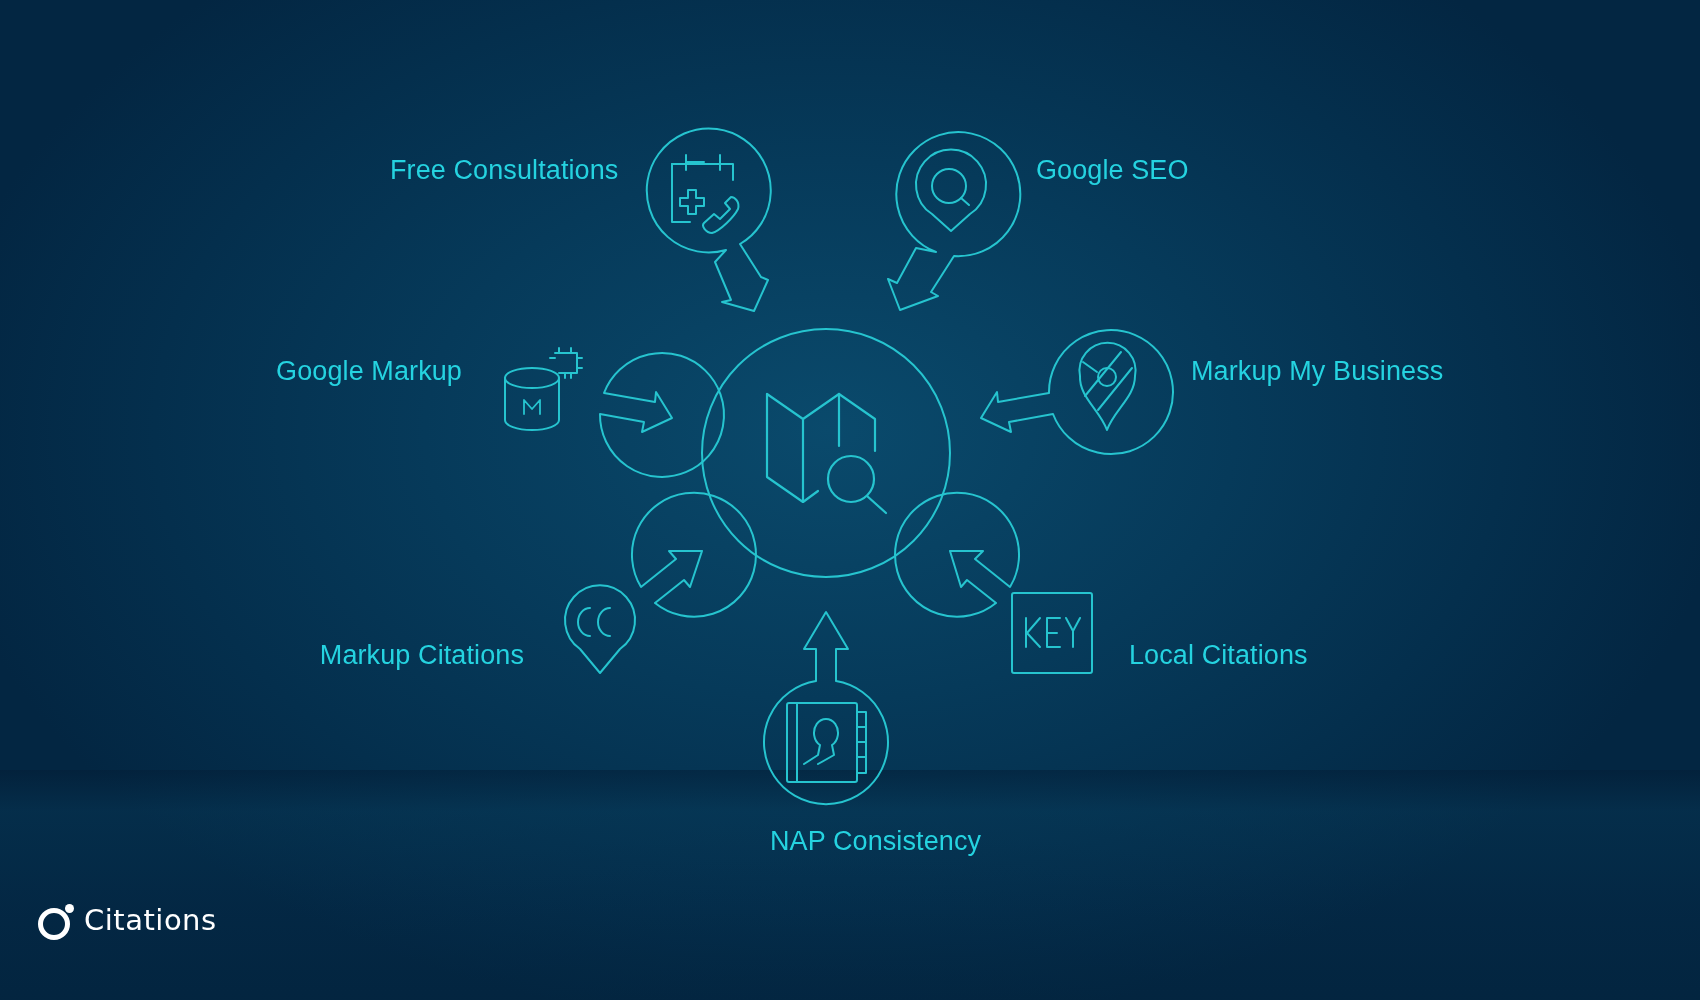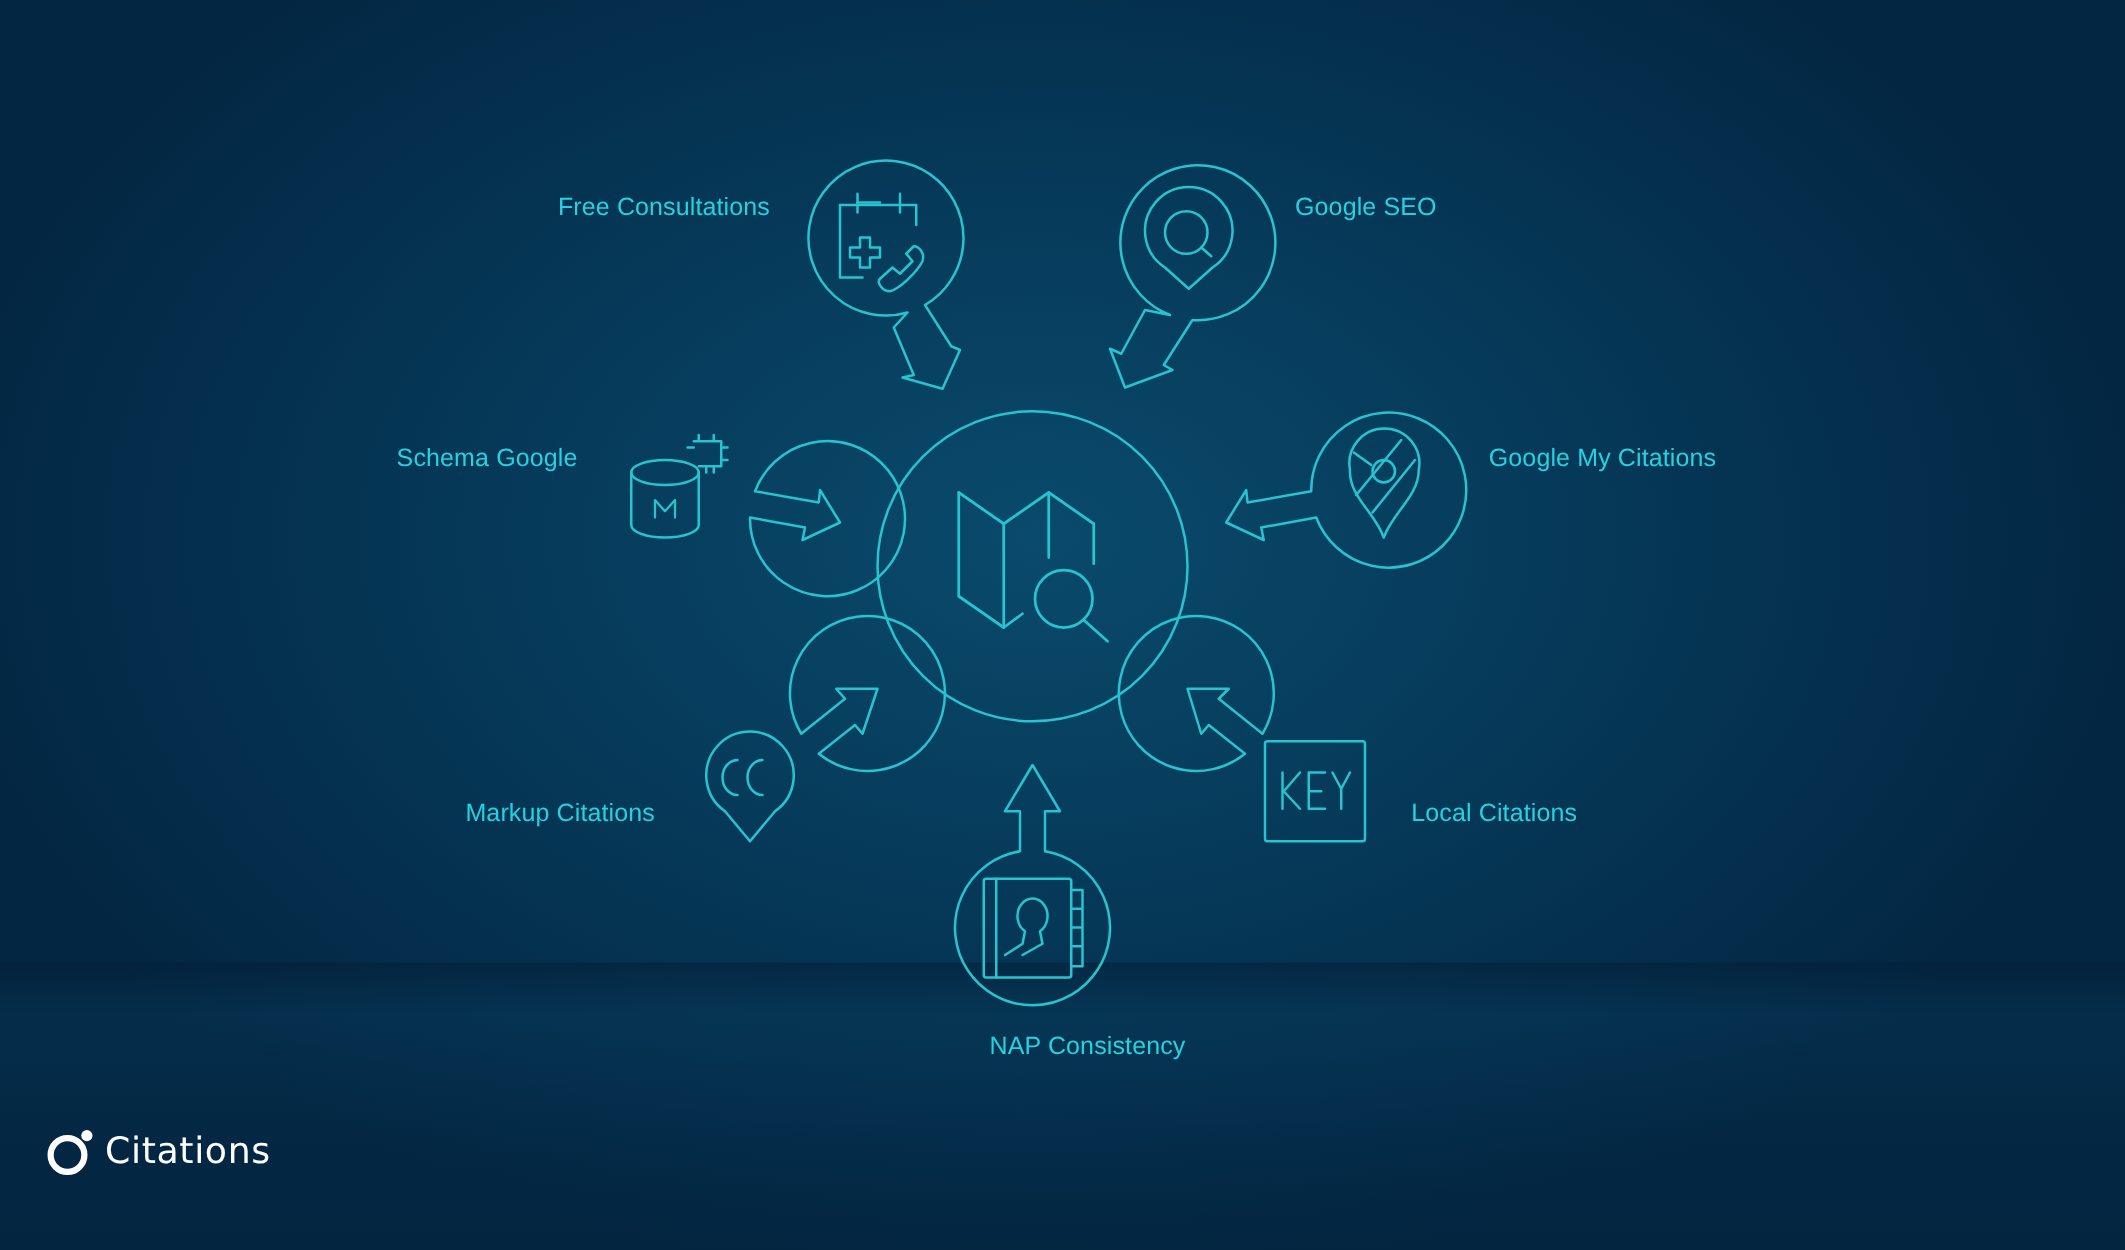--- a/index.html
+++ b/index.html
@@ -14,7 +14,7 @@
   }
   svg.diagram { position:absolute; left:0; top:0; width:1700px; height:1000px; }
   .lbl {
-    position:absolute; color:#25d3e0; font-size:20px; white-space:nowrap;
+    position:absolute; color:#25d3e0; font-size:27px; white-space:nowrap;
     font-family: "Liberation Sans", sans-serif; letter-spacing:0.1px;
   }
   .lbl.right { text-align:right; }

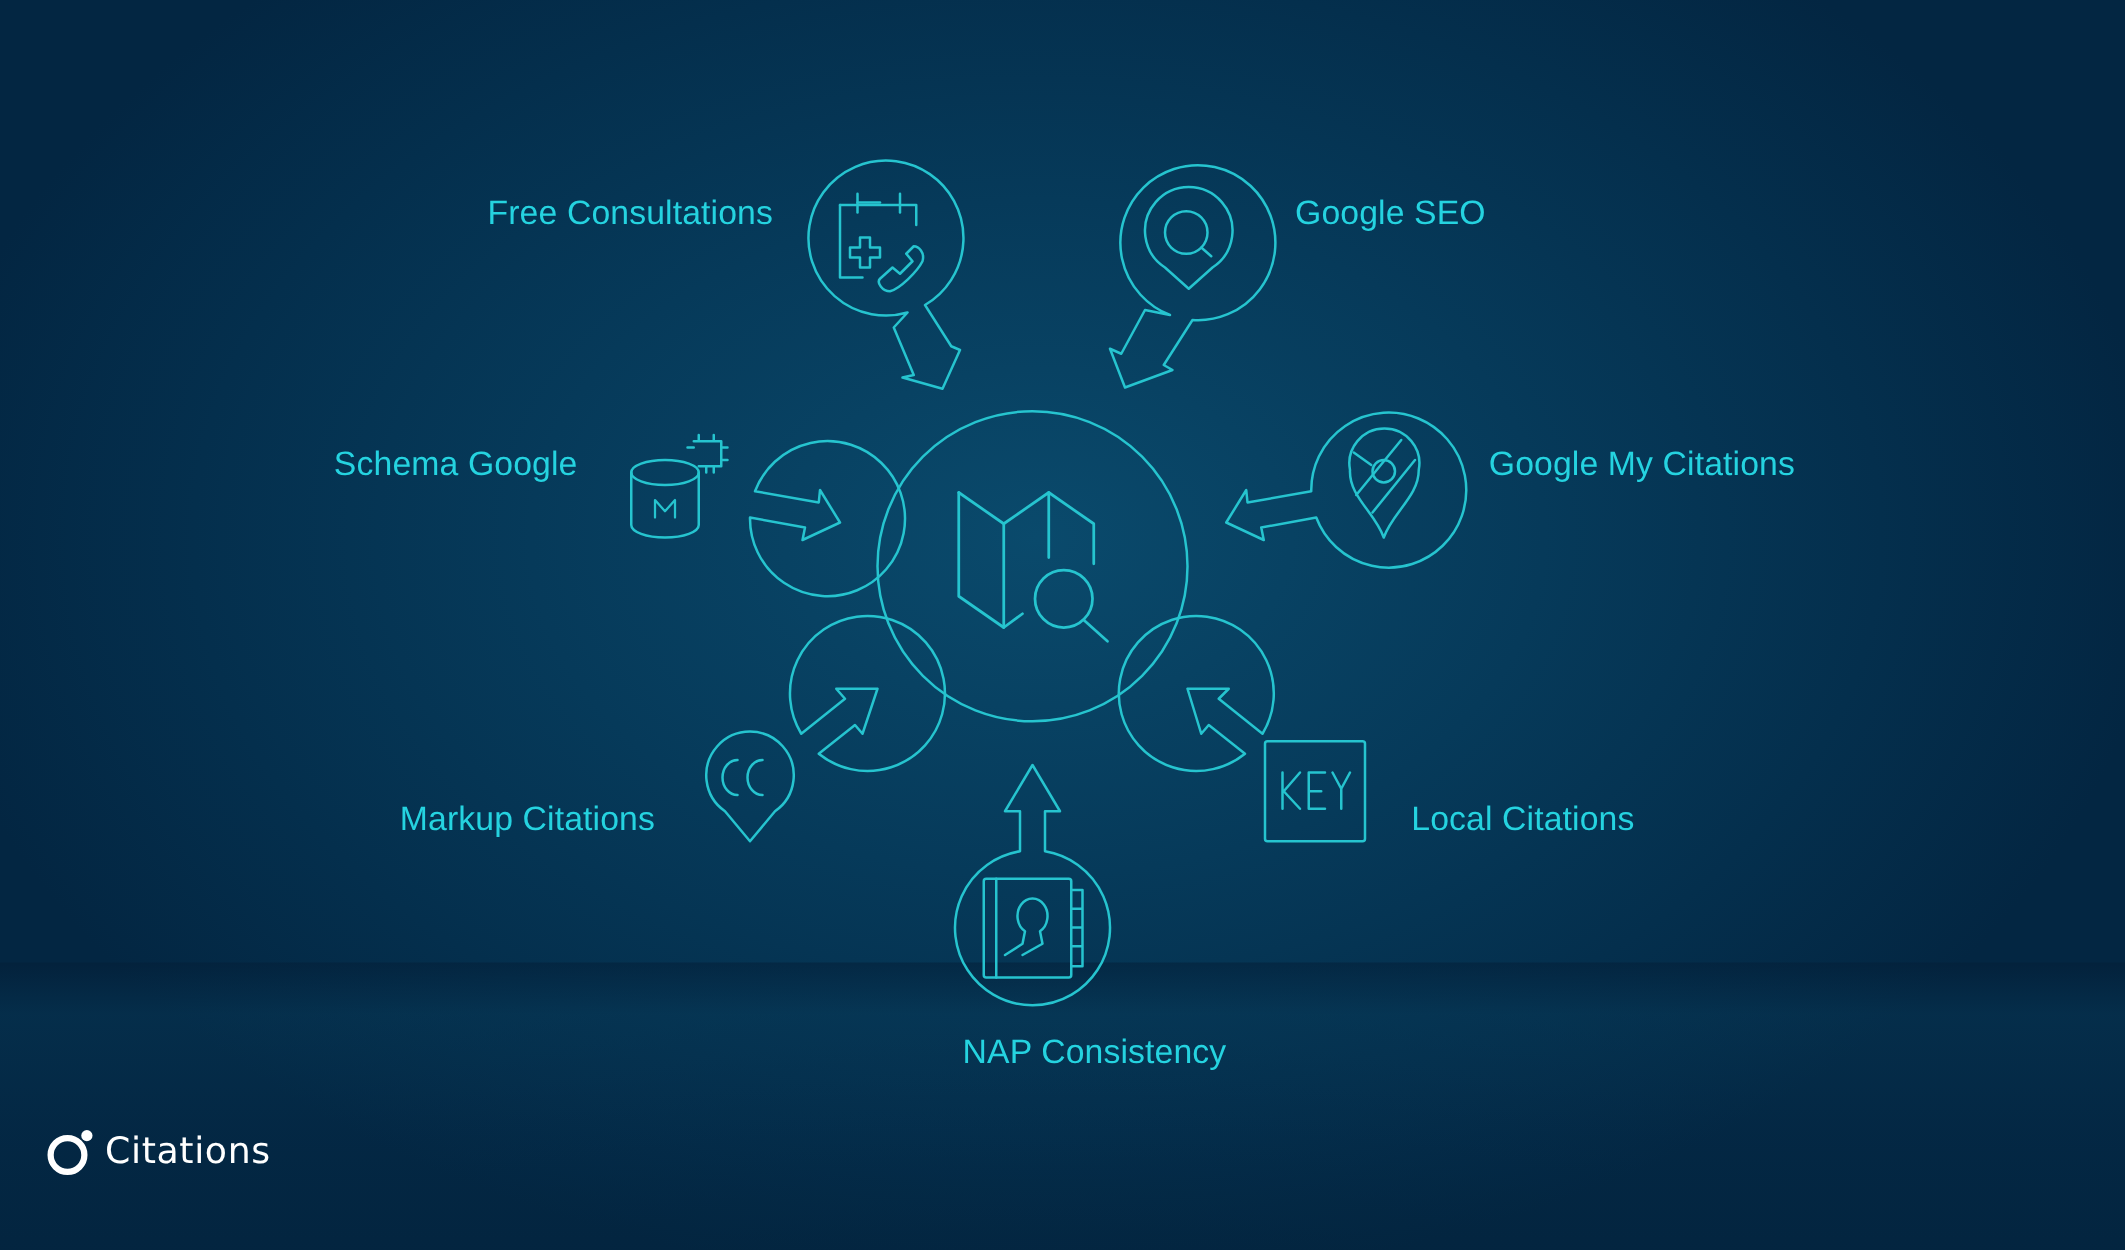--- a/index.html
+++ b/index.html
@@ -118,7 +118,7 @@
 
 <div class="lbl right" style="left:390px; top:155px; width:226px;">Free Consultations</div>
 <div class="lbl" style="left:1036px; top:155px;">Google SEO</div>
-<div class="lbl right" style="left:230px; top:356px; width:232px;">Schema Google</div>
+<div class="lbl right" style="left:230px; top:356px; width:232px;">Google Markup</div>
 <div class="lbl" style="left:1191px; top:356px;">Google My Citations</div>
 <div class="lbl right" style="left:300px; top:640px; width:224px;">Markup Citations</div>
 <div class="lbl" style="left:1129px; top:640px;">Local Citations</div>

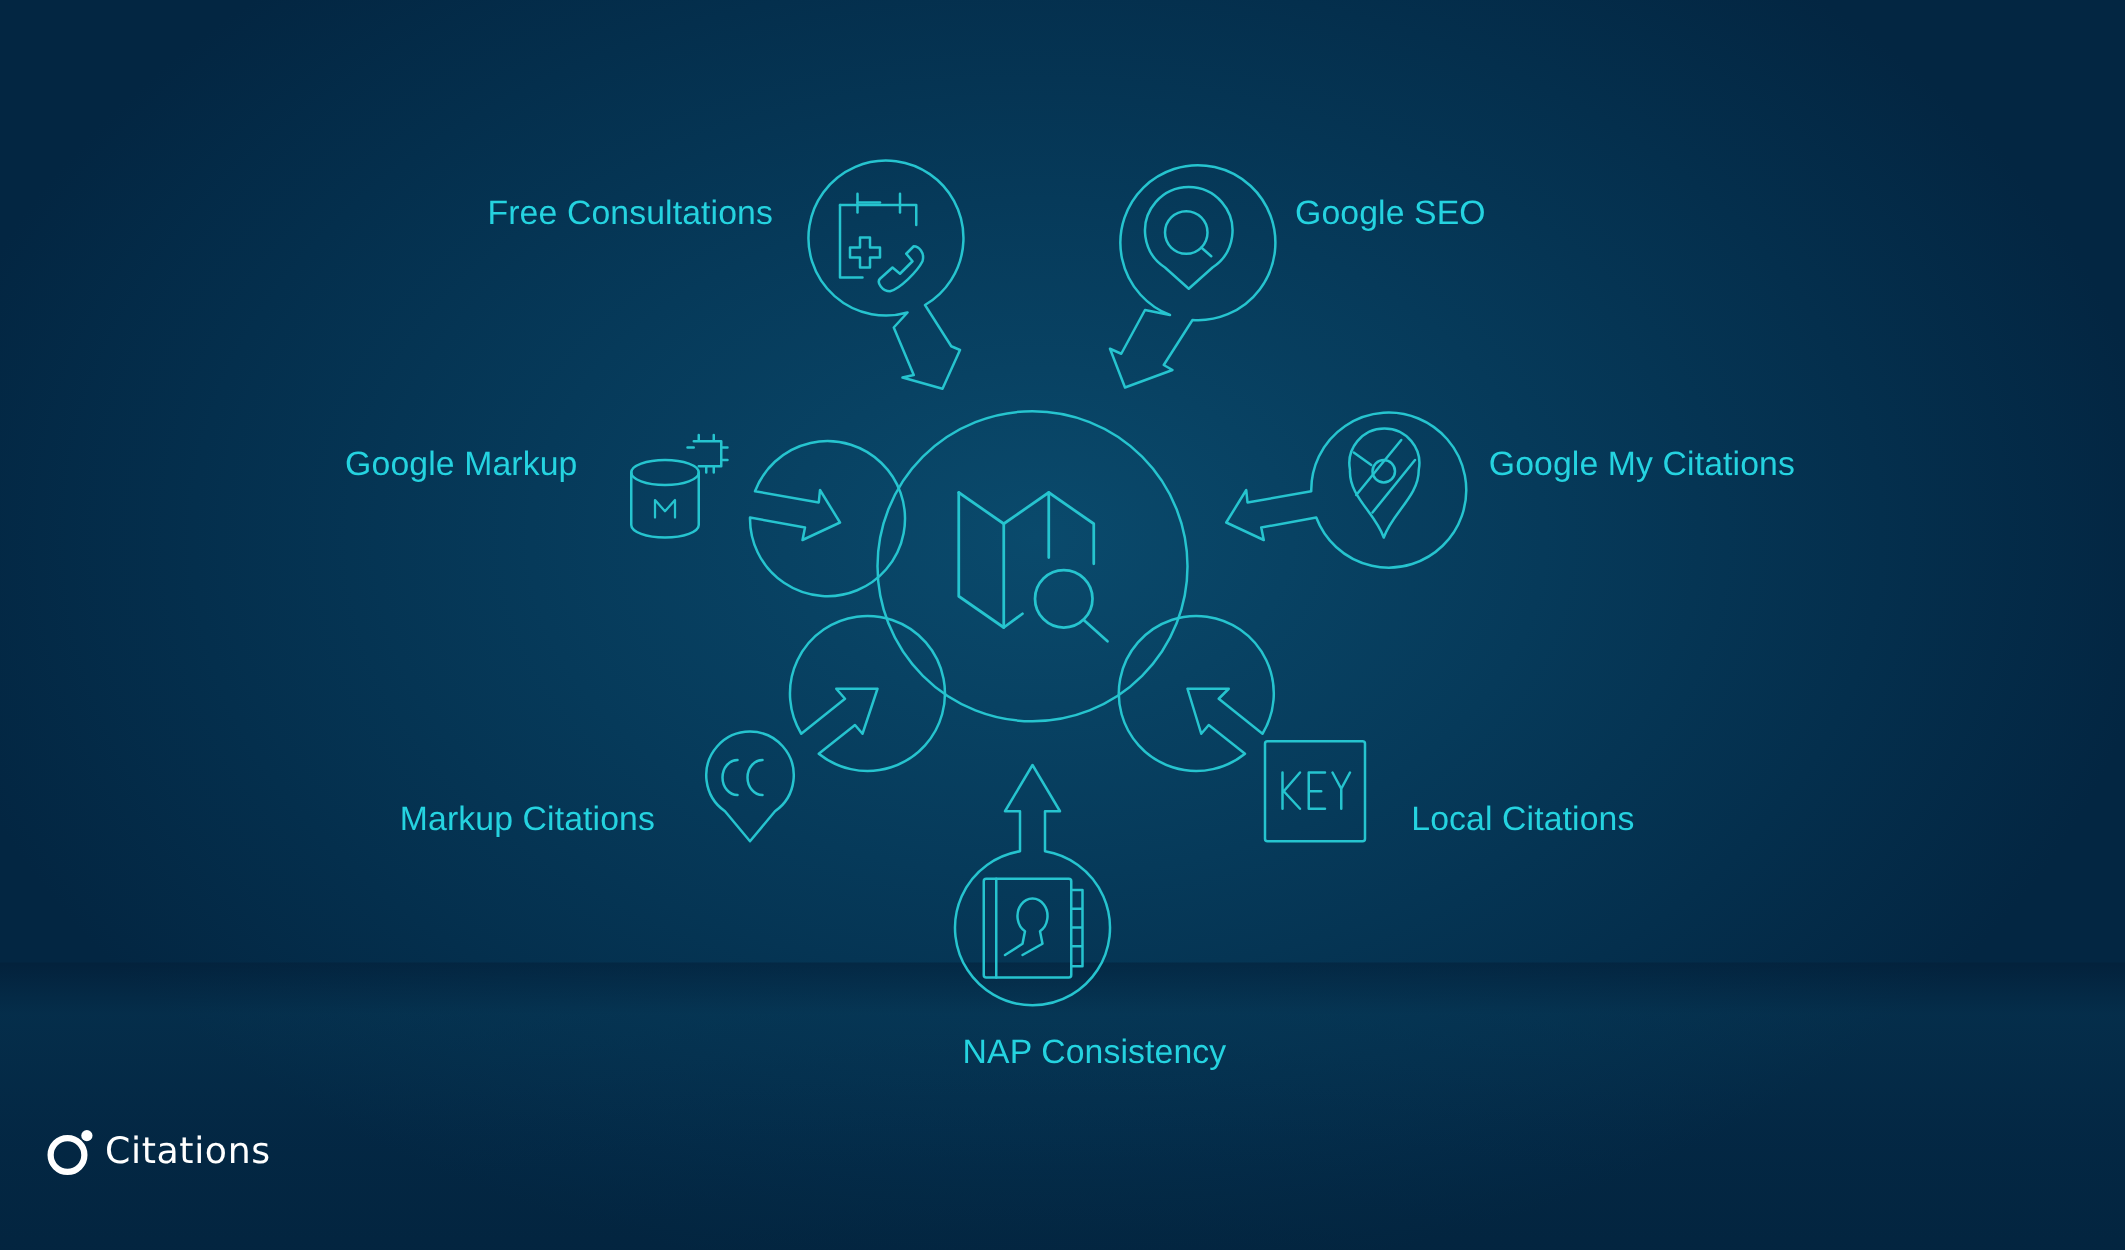--- a/index.html
+++ b/index.html
@@ -119,7 +119,7 @@
 <div class="lbl right" style="left:390px; top:155px; width:226px;">Free Consultations</div>
 <div class="lbl" style="left:1036px; top:155px;">Google SEO</div>
 <div class="lbl right" style="left:230px; top:356px; width:232px;">Google Markup</div>
-<div class="lbl" style="left:1191px; top:356px;">Google My Citations</div>
+<div class="lbl" style="left:1191px; top:356px;">Markup My Business</div>
 <div class="lbl right" style="left:300px; top:640px; width:224px;">Markup Citations</div>
 <div class="lbl" style="left:1129px; top:640px;">Local Citations</div>
 <div class="lbl" style="left:770px; top:826px; width:200px; text-align:center;">NAP Consistency</div>

